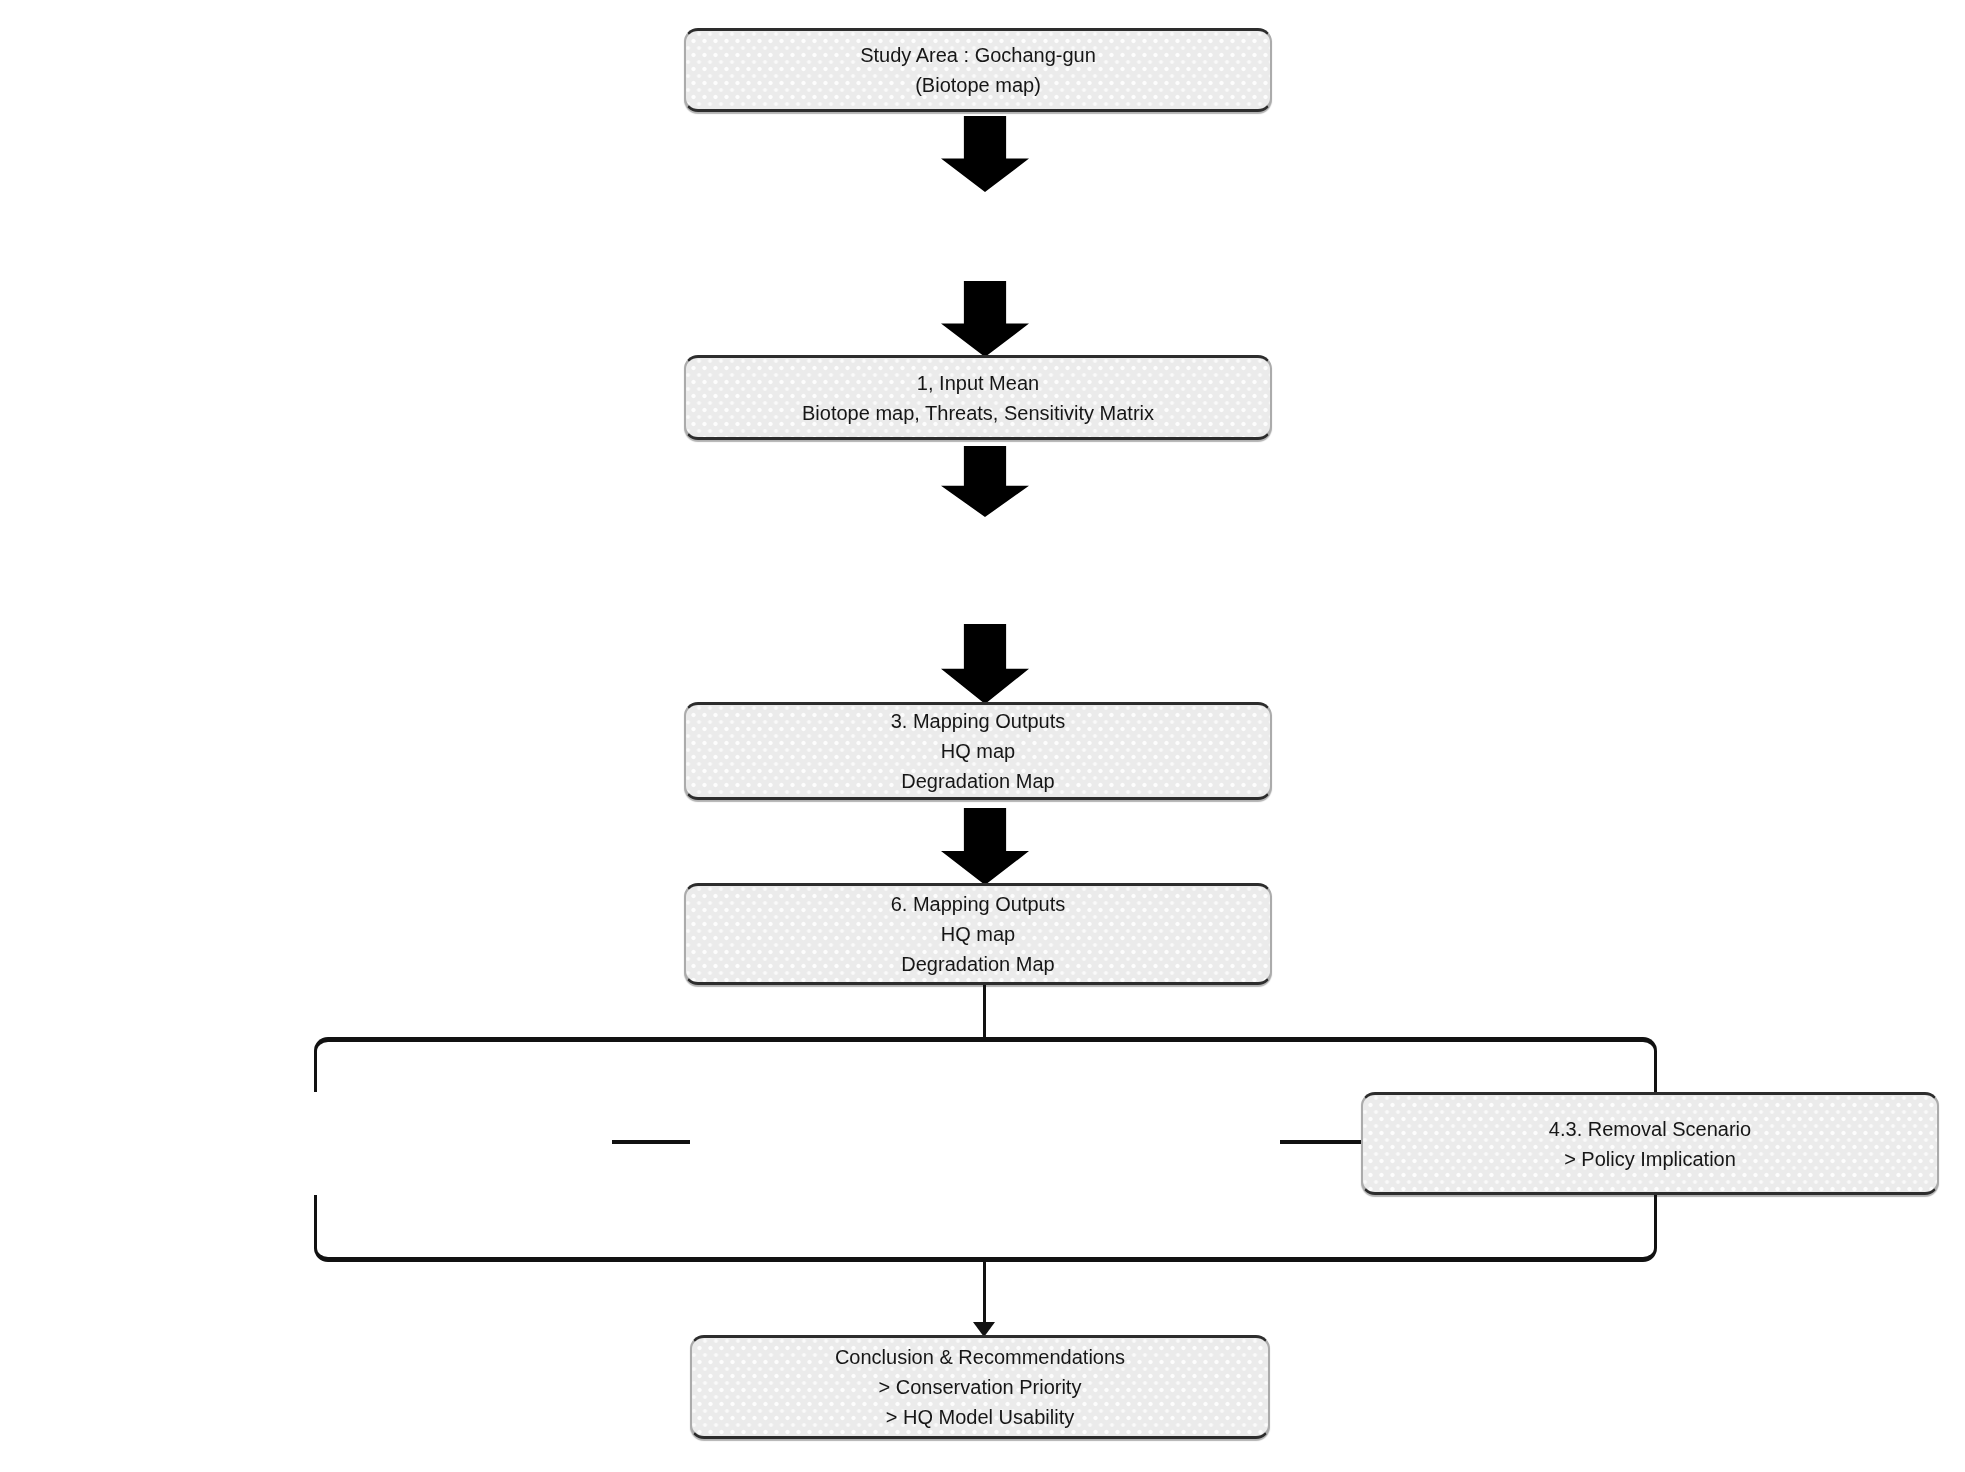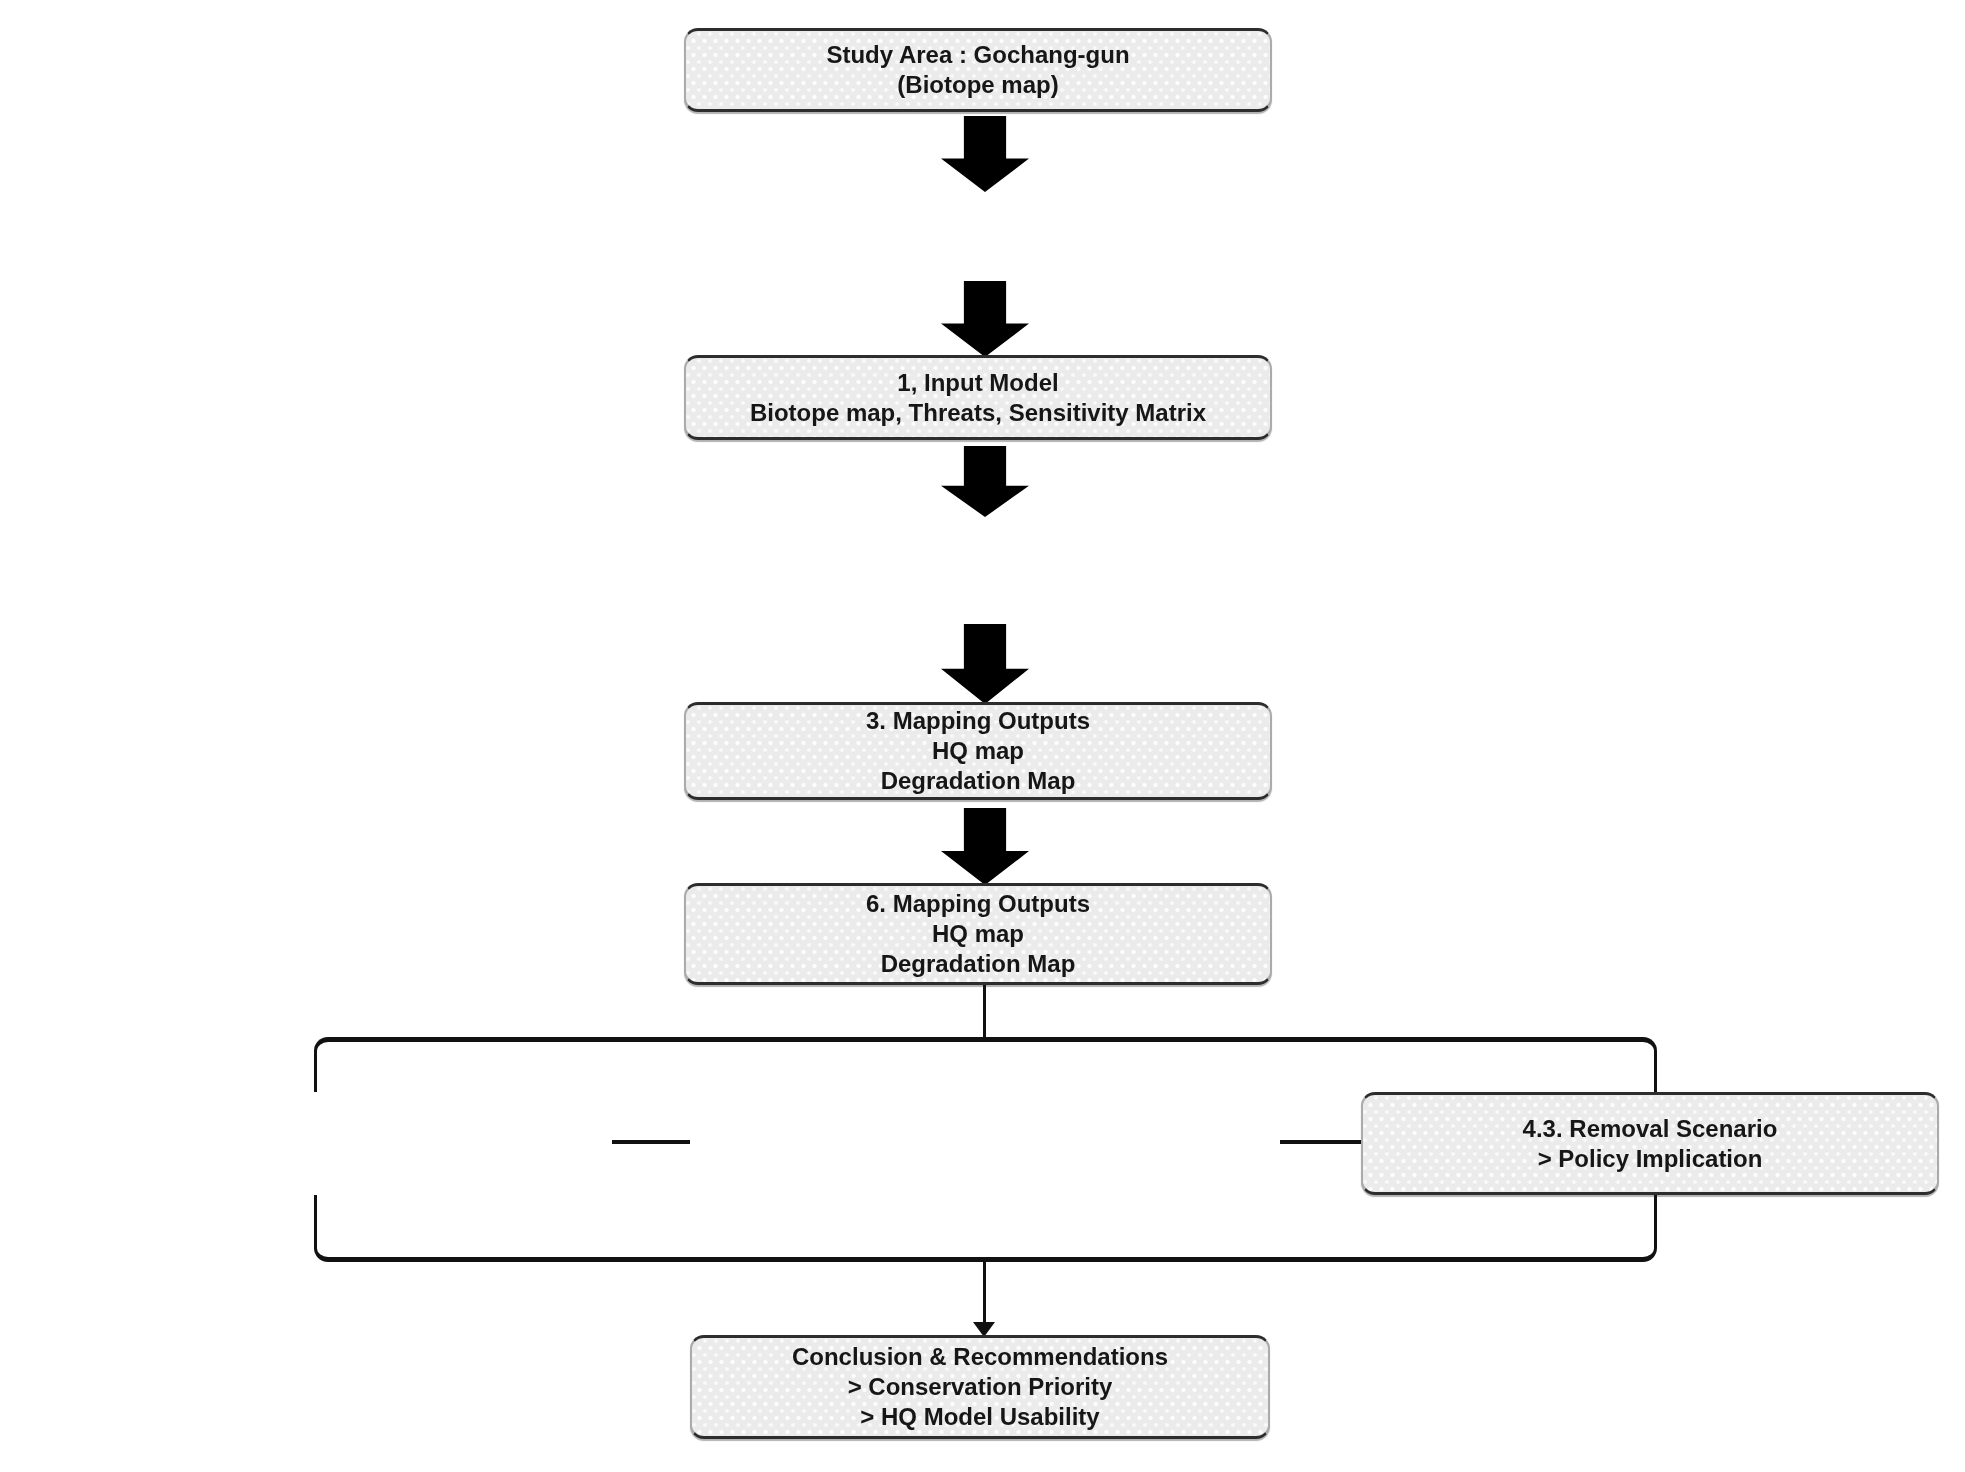--- a/index.html
+++ b/index.html
@@ -37,8 +37,8 @@
   }
   .col { left: 684px; width: 588px; }
   .ln {
-    font-size: 24px;
-    font-weight: bold;
+    font-size: 20px;
+    font-weight: normal;
     color: #161616;
     line-height: 30px;
     white-space: nowrap;

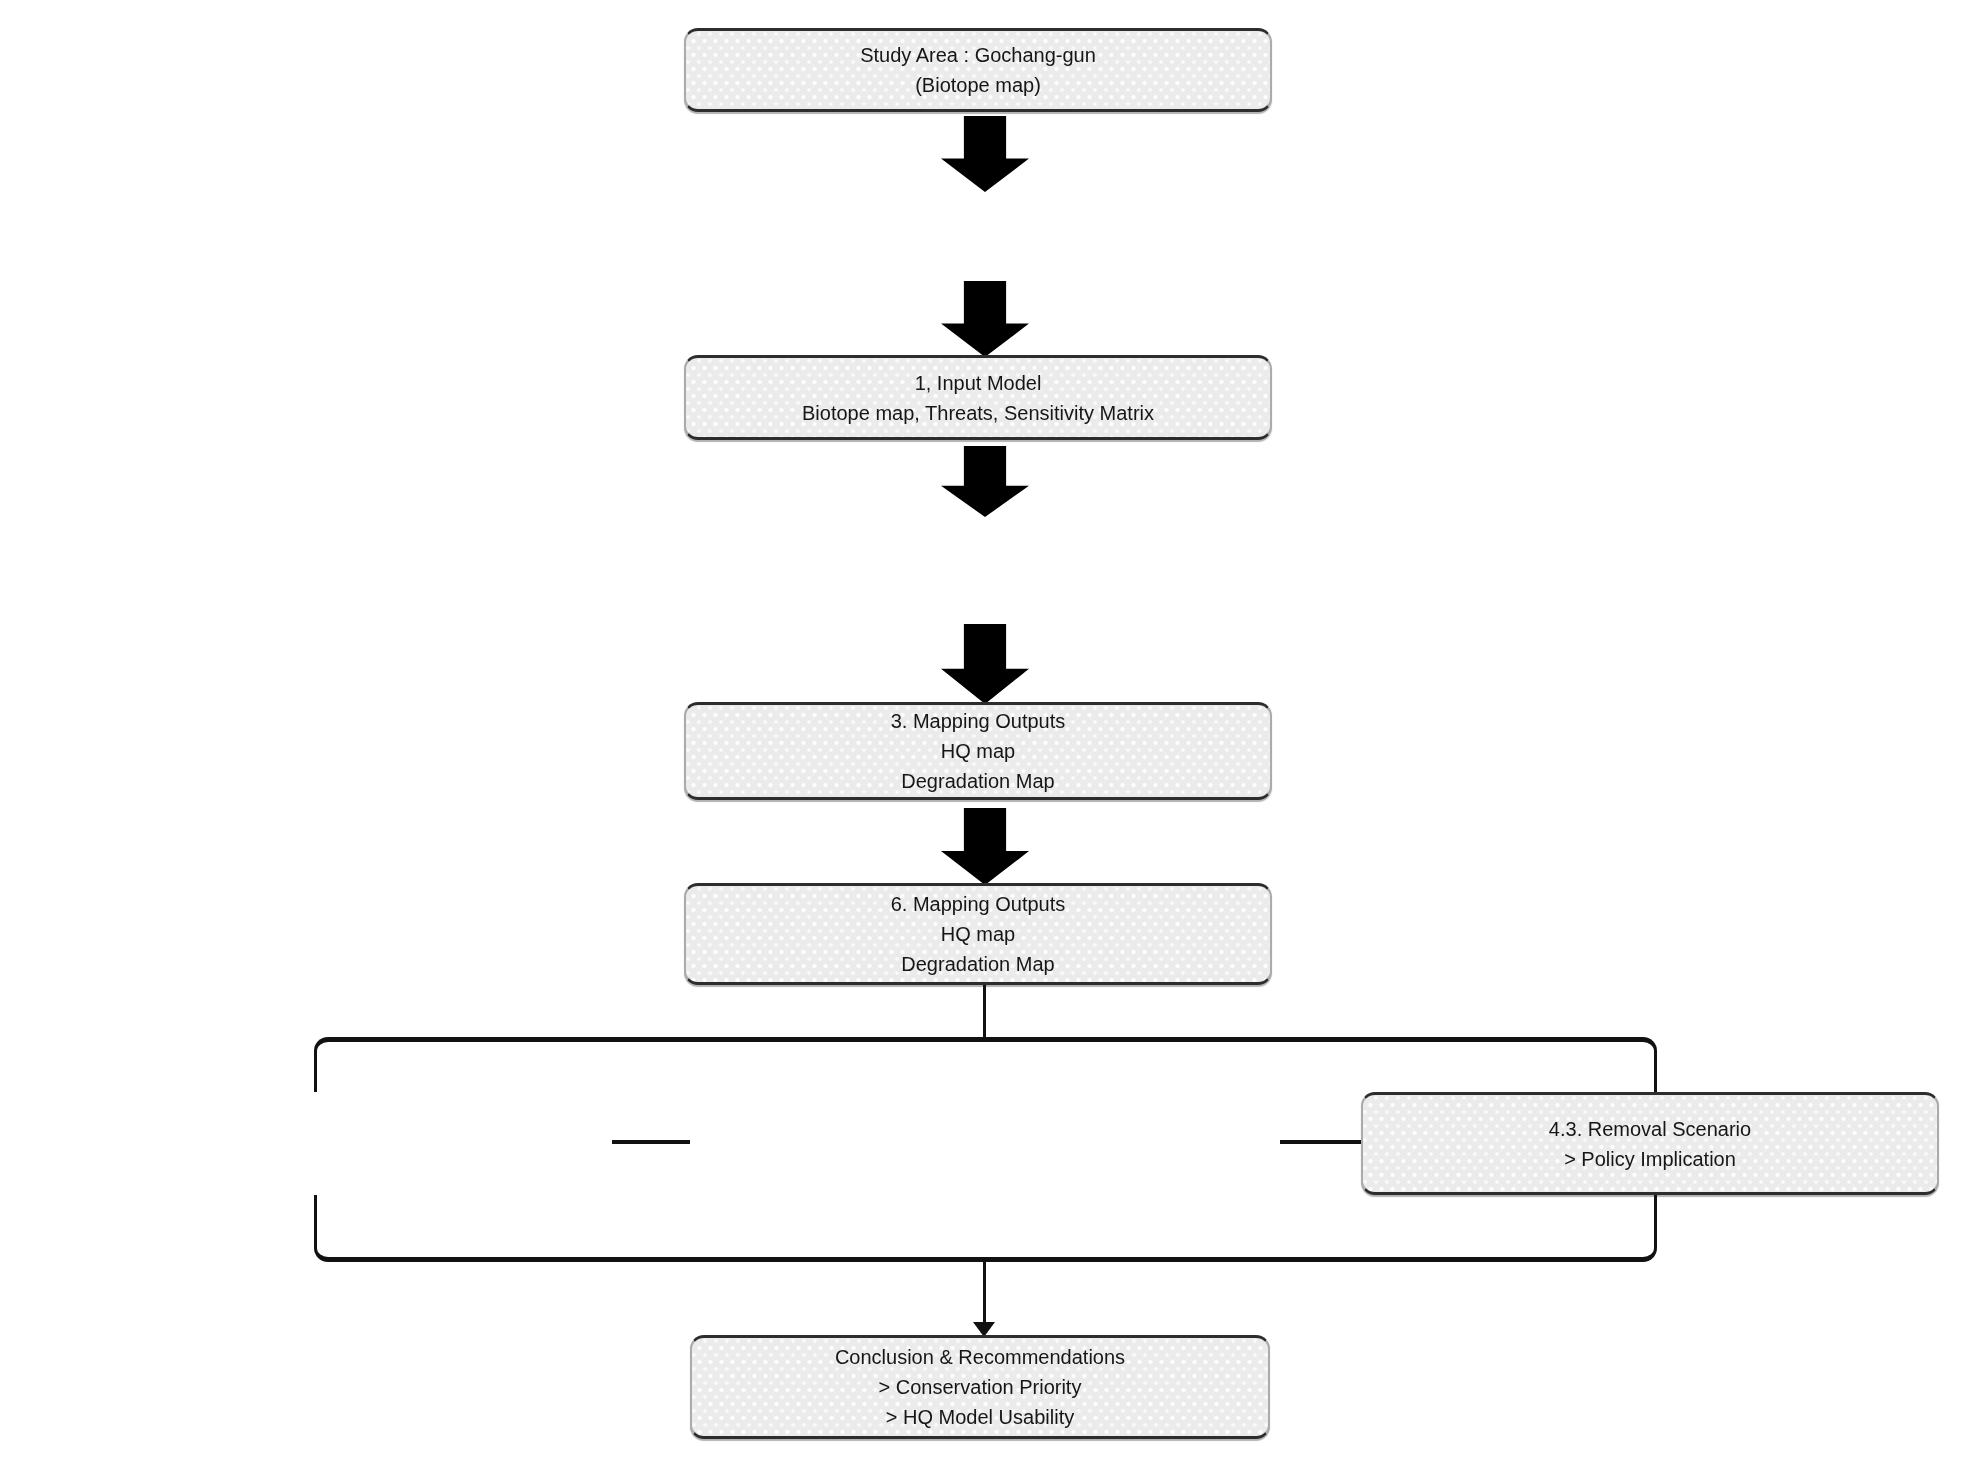--- a/index.html
+++ b/index.html
@@ -112,7 +112,7 @@
   <div class="block-arrow" style="top:281px;height:76px"></div>
 
   <div class="box col" style="top:355px;height:85px">
-    <div class="ln">1, Input Model</div>
+    <div class="ln">1, Input Mean</div>
     <div class="ln">Biotope map, Threats, Sensitivity Matrix</div>
   </div>
 

